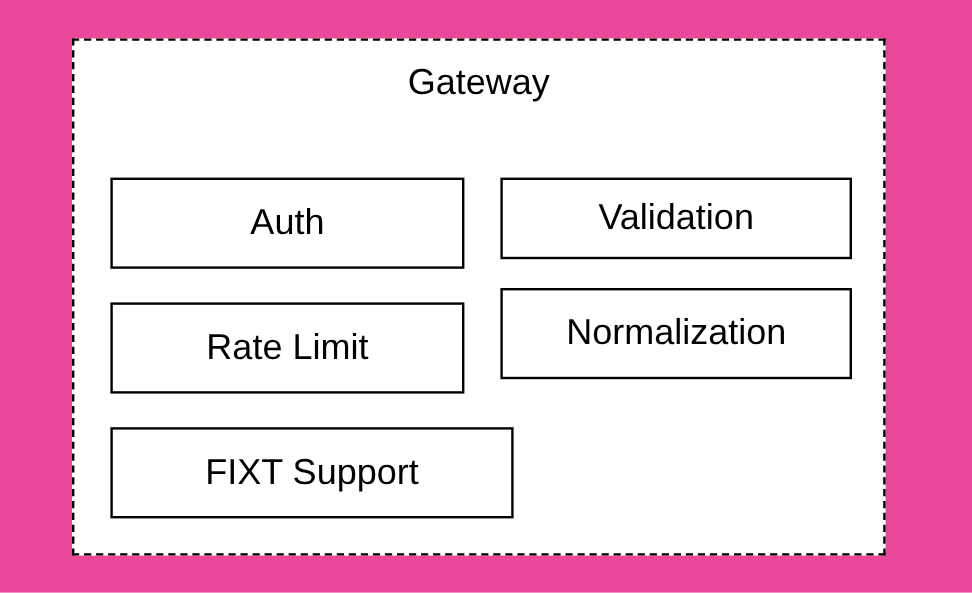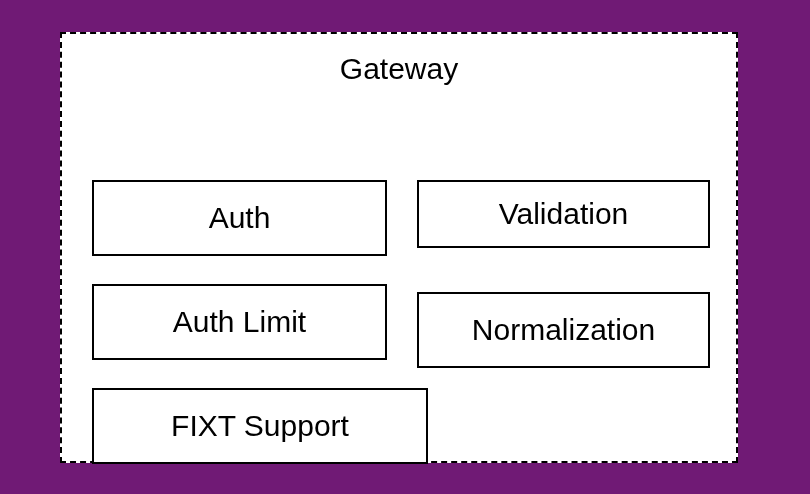--- a/index.html
+++ b/index.html
@@ -11,7 +11,7 @@
     position: relative;
     width: 810px;
     height: 494px;
-    background: #701a75;
+    background: #ec4899;
     font-family: "Liberation Sans", "DejaVu Sans", sans-serif;
     color: #000000;
     overflow: hidden;

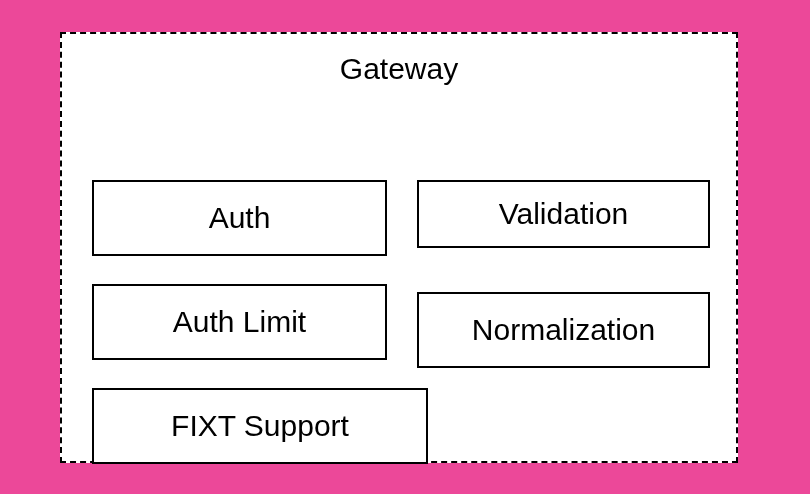--- a/index.html
+++ b/index.html
@@ -46,7 +46,6 @@
     justify-content: center;
     font-size: 30px;
     color: #000000;
-    margin-top: 32px;
   }
   .pos-auth          { left: 30px;  top: 114px; width: 295px; height: 76px; }
   .pos-validation    { left: 355px; top: 114px; width: 293px; height: 68px; }

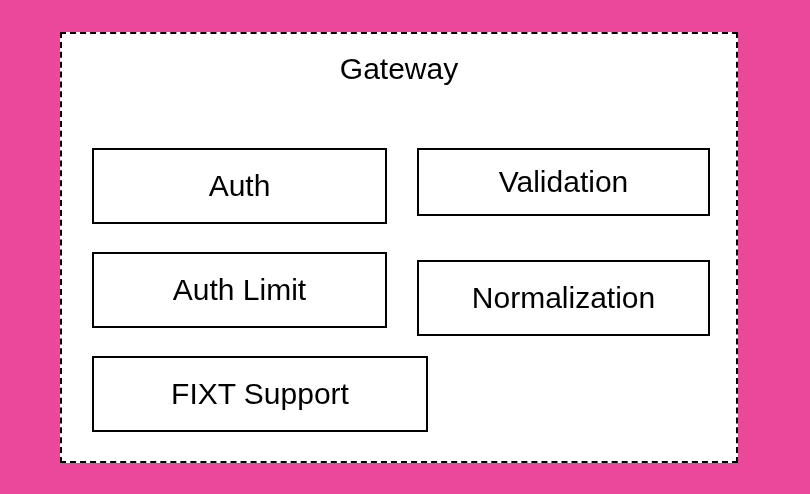--- a/index.html
+++ b/index.html
@@ -69,7 +69,7 @@
     </div>
 
     <div class="module-box pos-rate-limit">
-      <span>Auth Limit</span>
+      <span>Rate Limit</span>
     </div>
 
     <div class="module-box pos-normalization">

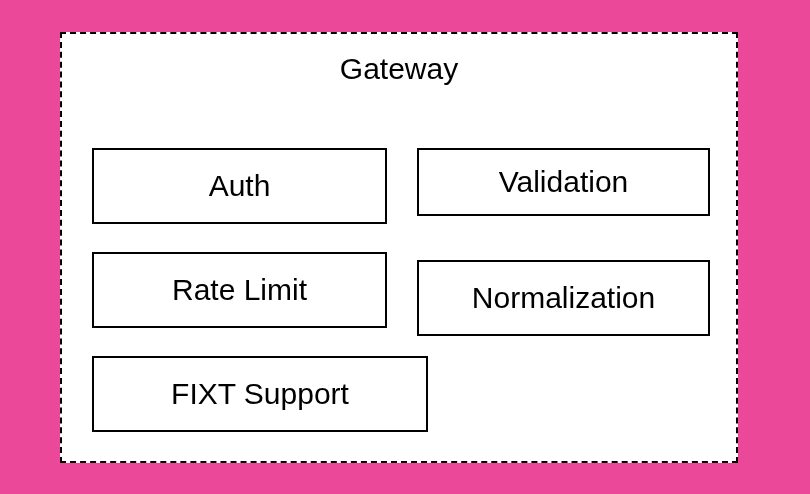--- a/index.html
+++ b/index.html
@@ -50,7 +50,7 @@
   .pos-auth          { left: 30px;  top: 114px; width: 295px; height: 76px; }
   .pos-validation    { left: 355px; top: 114px; width: 293px; height: 68px; }
   .pos-rate-limit    { left: 30px;  top: 218px; width: 295px; height: 76px; }
-  .pos-normalization { left: 355px; top: 226px; width: 293px; height: 76px; }
+  .pos-normalization { left: 355px; top: 206px; width: 293px; height: 76px; }
   .pos-fixt-support  { left: 30px;  top: 322px; width: 336px; height: 76px; }
 </style>
 </head>

